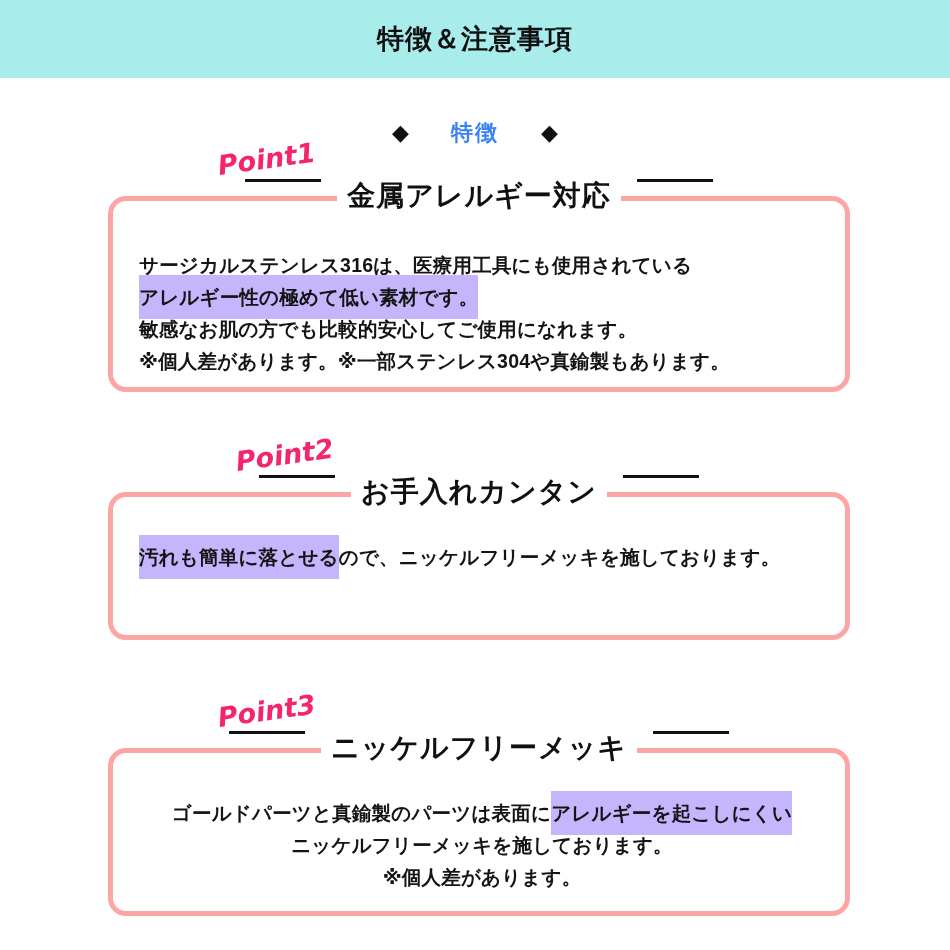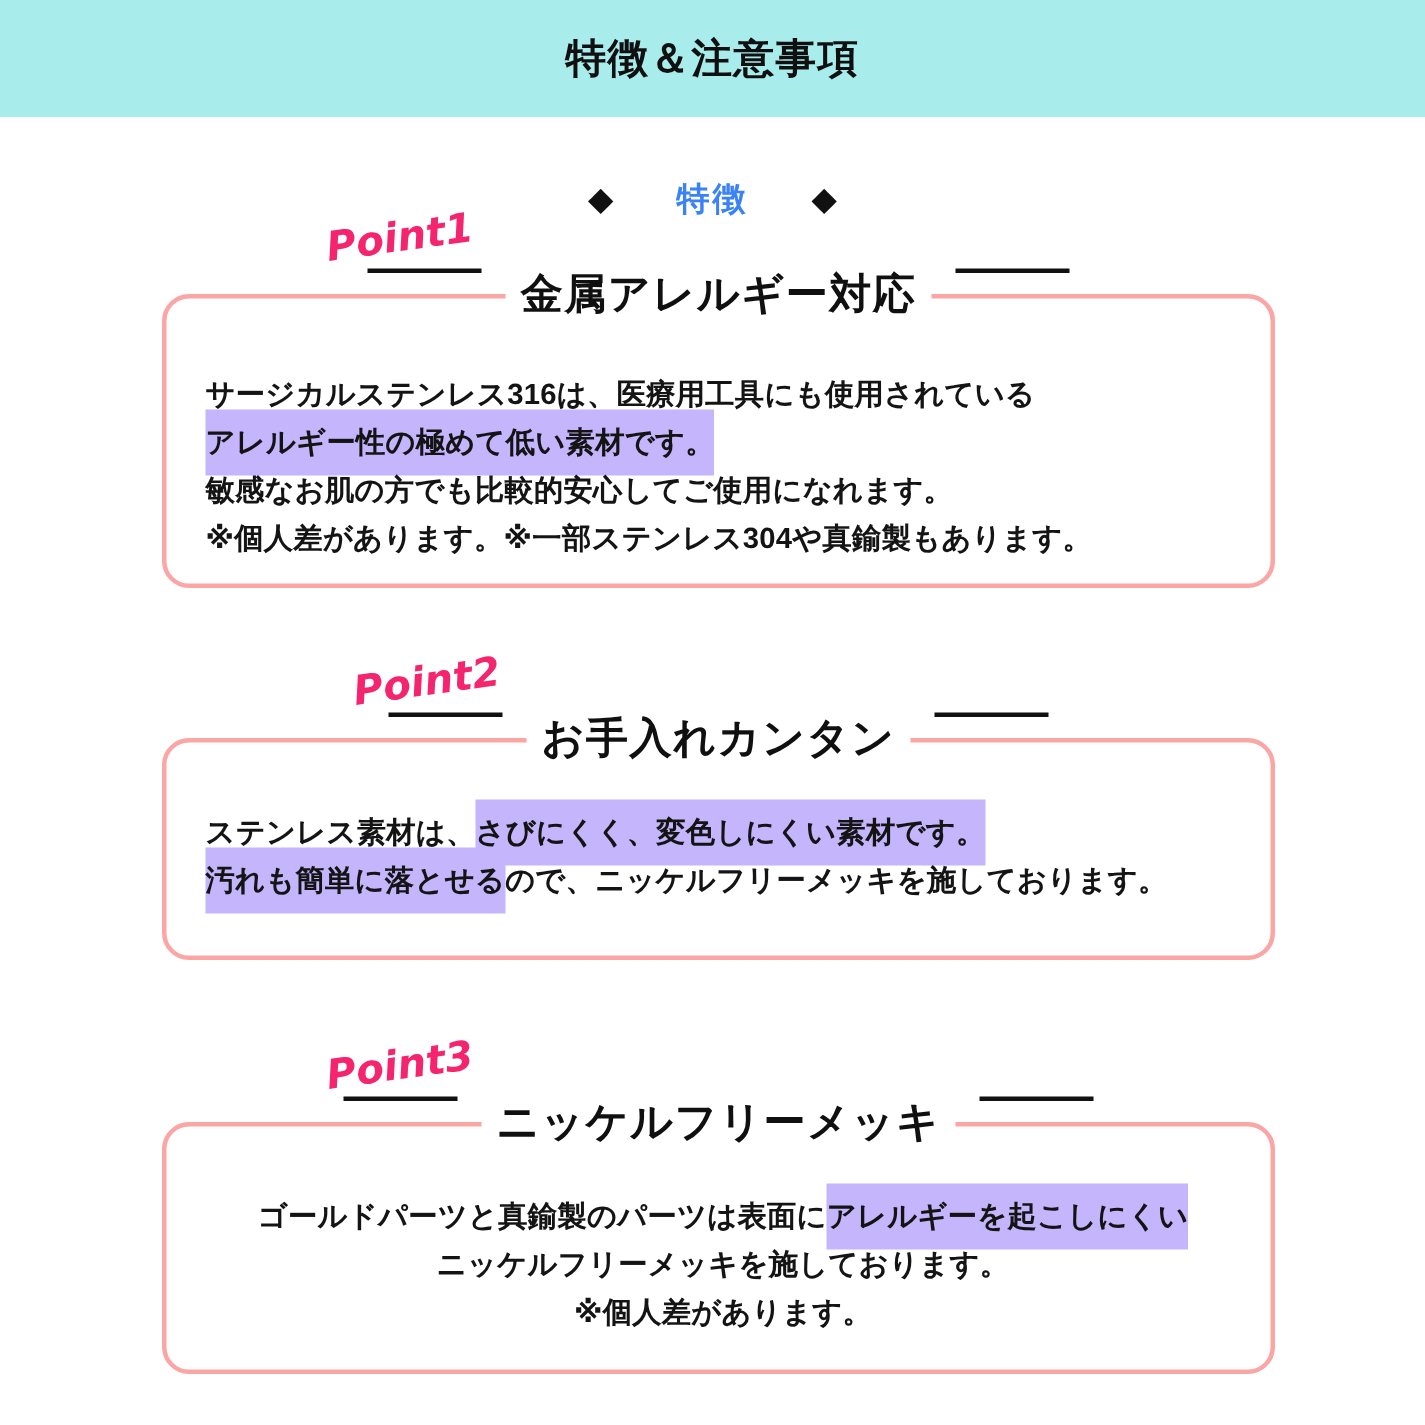--- a/index.html
+++ b/index.html
@@ -76,7 +76,7 @@
 
   .point-card {
     position: relative;
-    border: 3px solid #fca5a5;
+    border: 5px solid #fca5a5;
     border-radius: 18px;
     box-sizing: border-box;
     width: 742px;

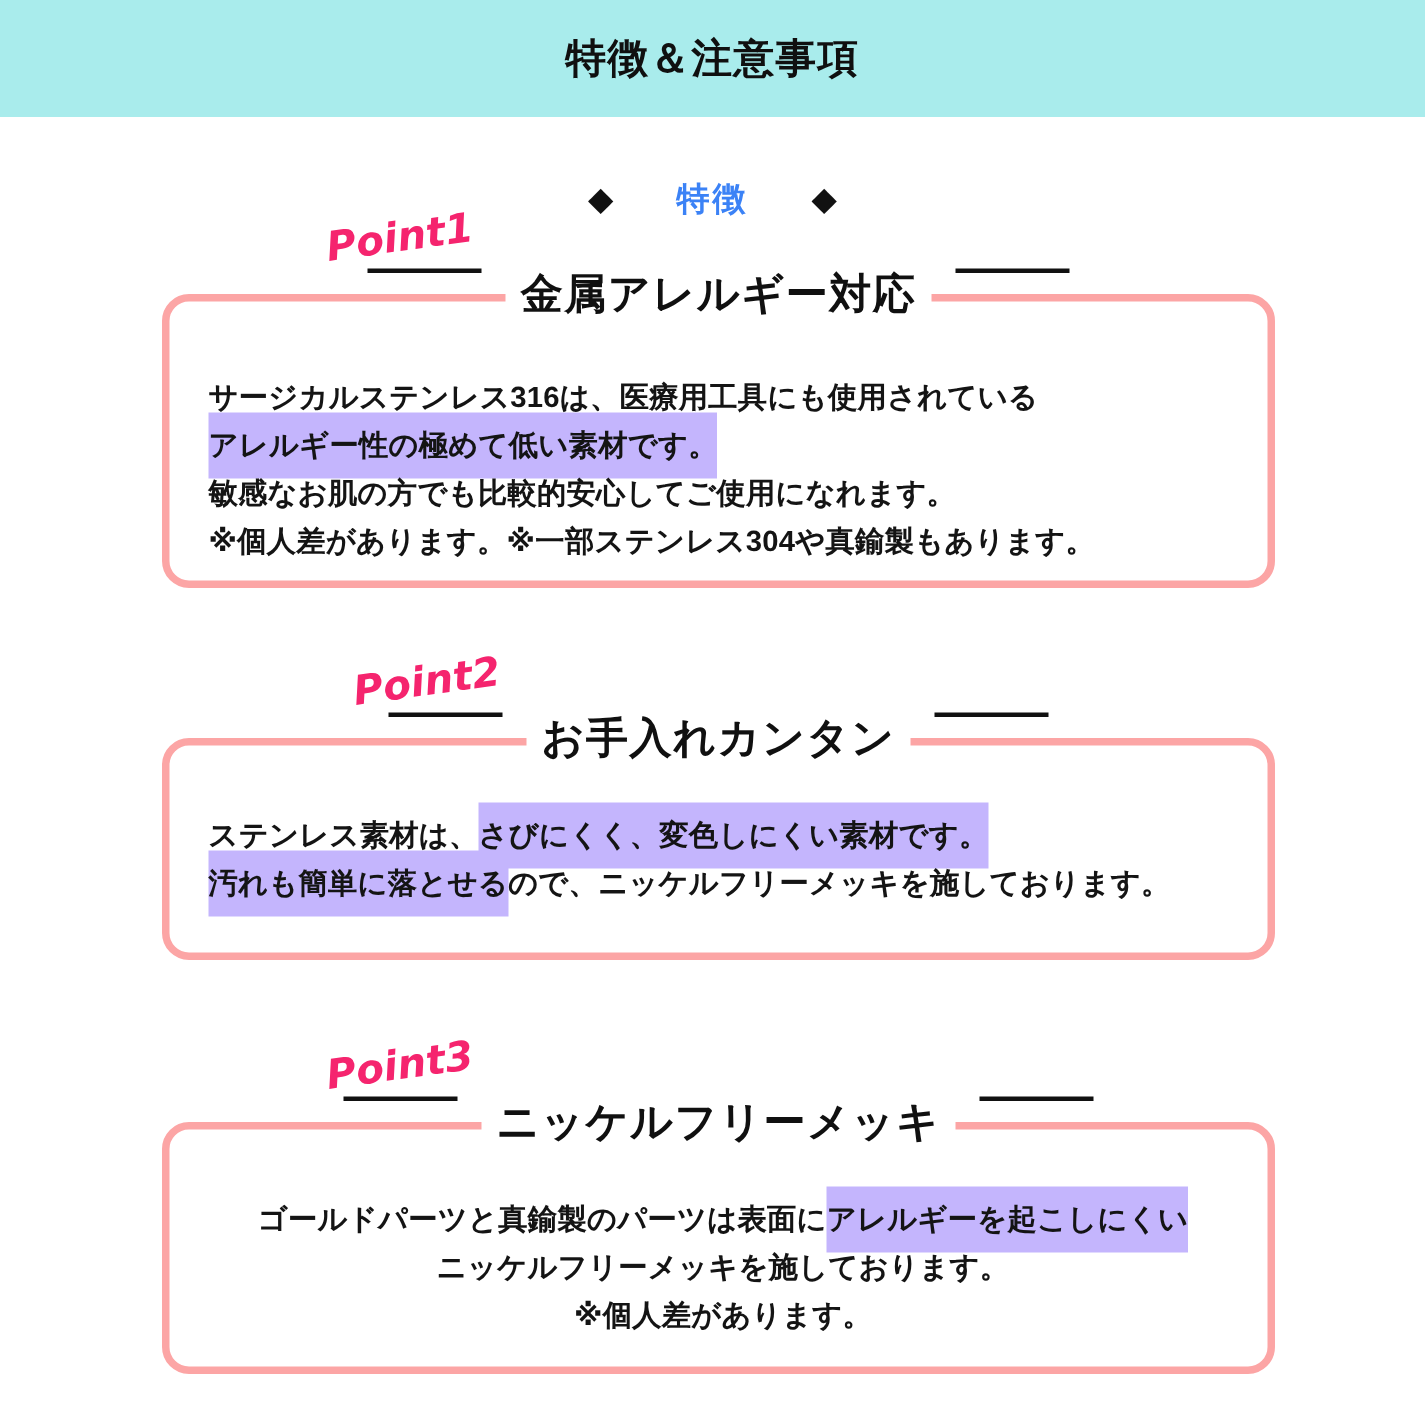--- a/index.html
+++ b/index.html
@@ -193,7 +193,6 @@
   <div class="point-block" id="block-1">
     <div class="point-card">
       <div class="card-body">
-          <div class="line"><span>ステンレス素材は、</span><span class="hl">さびにくく、変色しにくい素材です。</span></div>
           <div class="line"><span class="hl">汚れも簡単に落とせる</span><span>ので、ニッケルフリーメッキを施しております。</span></div>
         </div>
     </div>

